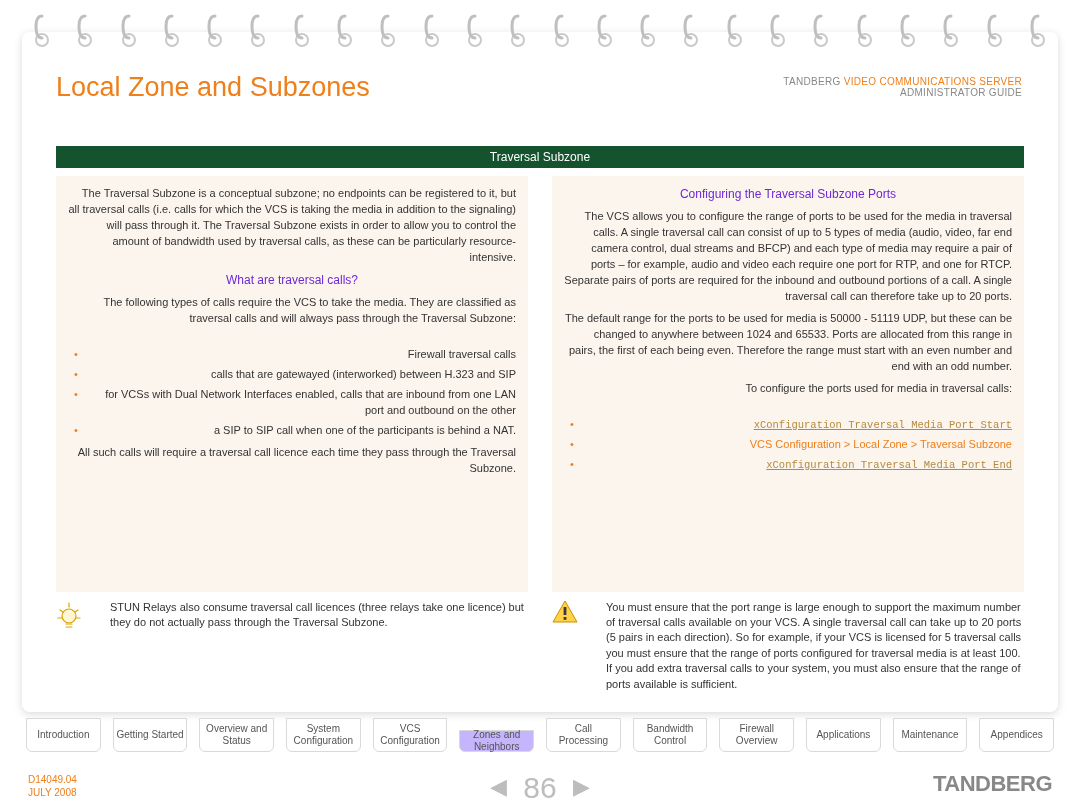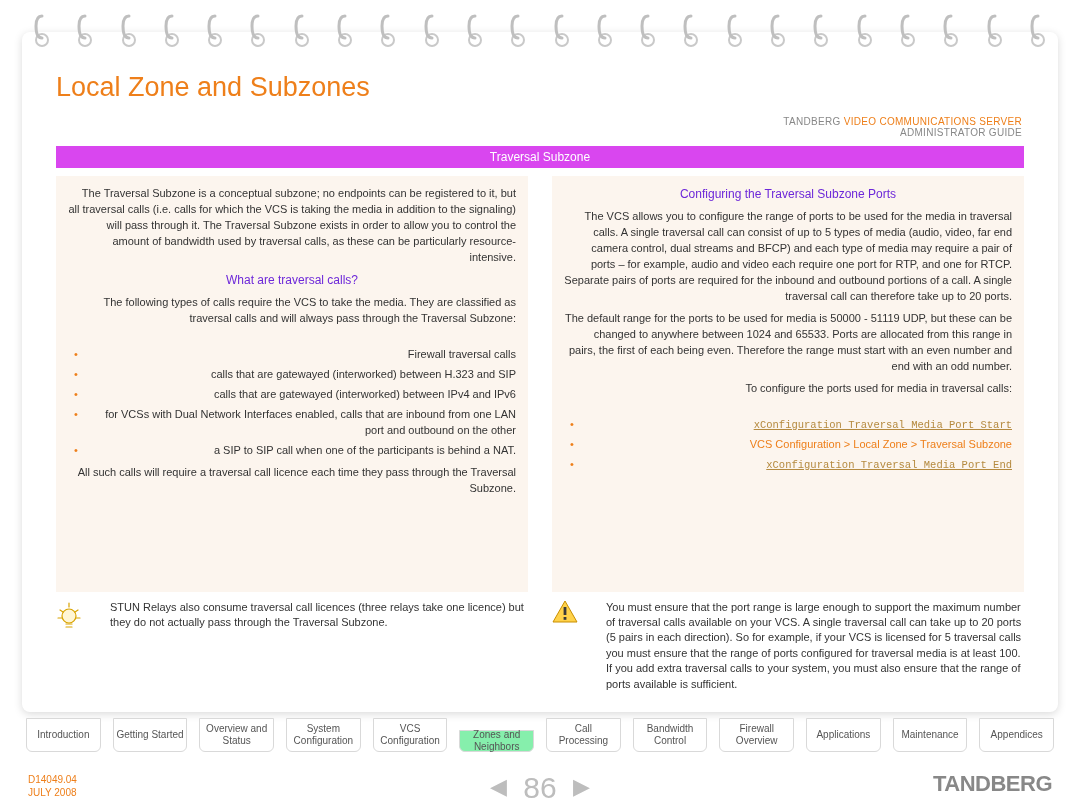--- a/index.html
+++ b/index.html
@@ -14,7 +14,7 @@
   .sheet { position: absolute; top: 32px; left: 22px; width: 1036px; height: 680px; background: #fff; border-radius: 8px; box-shadow: 0 2px 8px rgba(0,0,0,0.15); padding: 36px 18px 18px; }
 
   .hdr-title { color: #ee7f1a; font-size: 27px; font-weight: 400; position: absolute; top: 40px; left: 34px; }
-  .hdr-right { position: absolute; top: 44px; right: 36px; text-align: right; font-size: 10px; letter-spacing: 0.3px; color: #888; margin-top: 40px; }
+  .hdr-right { position: absolute; top: 44px; right: 36px; text-align: right; font-size: 10px; letter-spacing: 0.3px; color: #888; }
   .hdr-right .brand { color: #888; }
   .hdr-right .orange { color: #ee7f1a; }
 

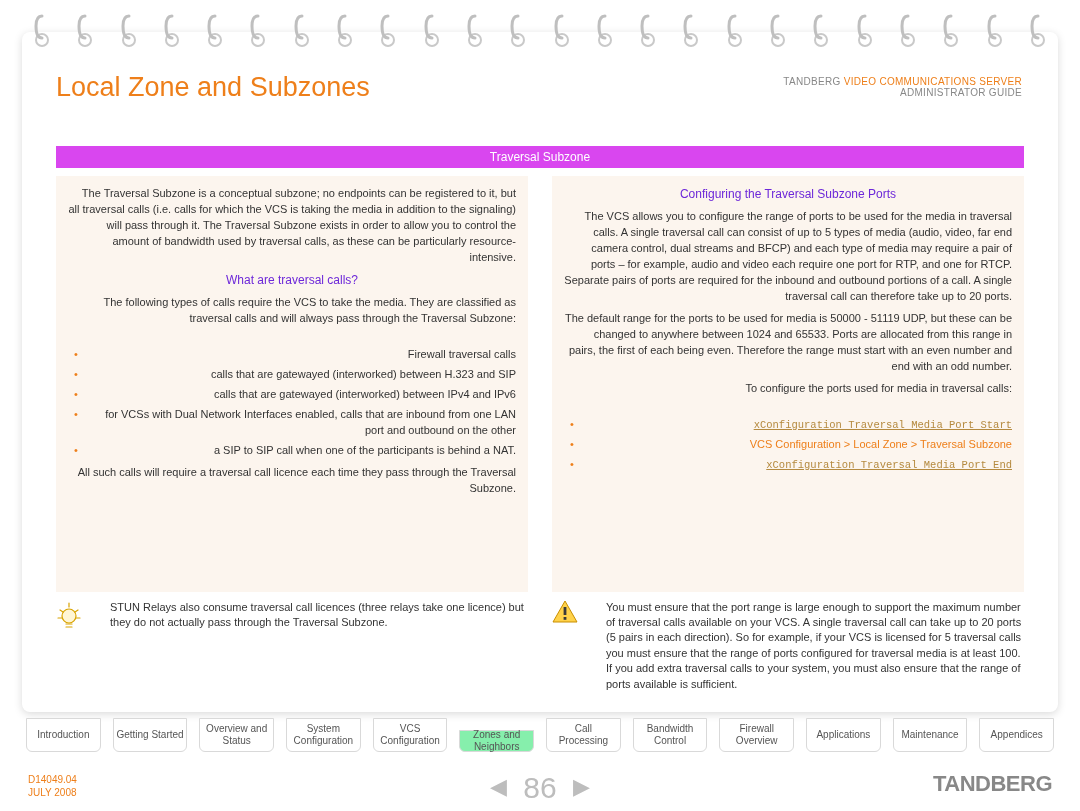--- a/index.html
+++ b/index.html
@@ -18,7 +18,7 @@
   .hdr-right .brand { color: #888; }
   .hdr-right .orange { color: #ee7f1a; }
 
-  .banner { position: absolute; top: 114px; left: 34px; right: 34px; height: 22px; background: #d946ef; color: #fff; text-align: center; font-size: 12px; line-height: 22px; }
+  .banner { position: absolute; top: 114px; left: 34px; right: 34px; height: 22px; background: #14532d; color: #fff; text-align: center; font-size: 12px; line-height: 22px; }
 
   .cols { position: absolute; top: 144px; left: 34px; right: 34px; bottom: 120px; display: flex; gap: 24px; }
   .col { flex: 1; background: #fcf5ee; padding: 10px 12px 12px; font-size: 11px; color: #333; line-height: 1.45; position: relative; }

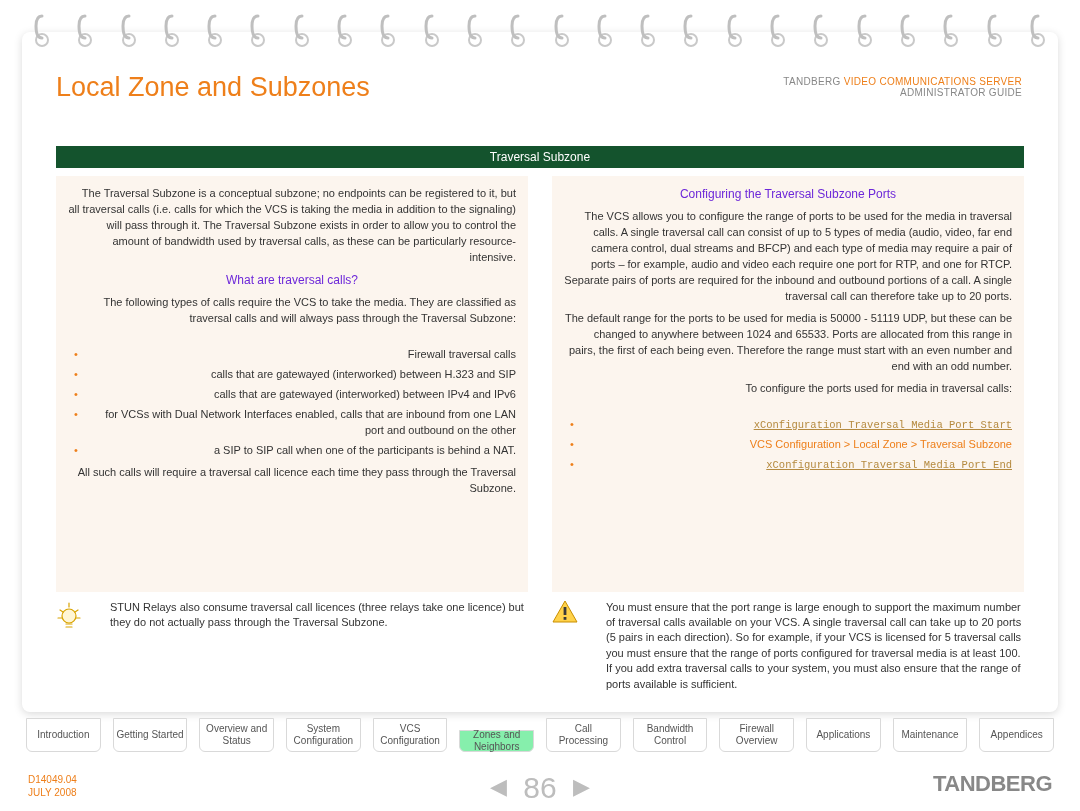--- a/index.html
+++ b/index.html
@@ -170,7 +170,6 @@
       <ul>
         <li>Firewall traversal calls</li>
         <li>calls that are gatewayed (interworked) between H.323 and SIP</li>
-        <li>calls that are gatewayed (interworked) between IPv4 and IPv6</li>
         <li>for VCSs with Dual Network Interfaces enabled, calls that are inbound from one LAN port and outbound on the other</li>
         <li>a SIP to SIP call when one of the participants is behind a NAT.</li>
       </ul>

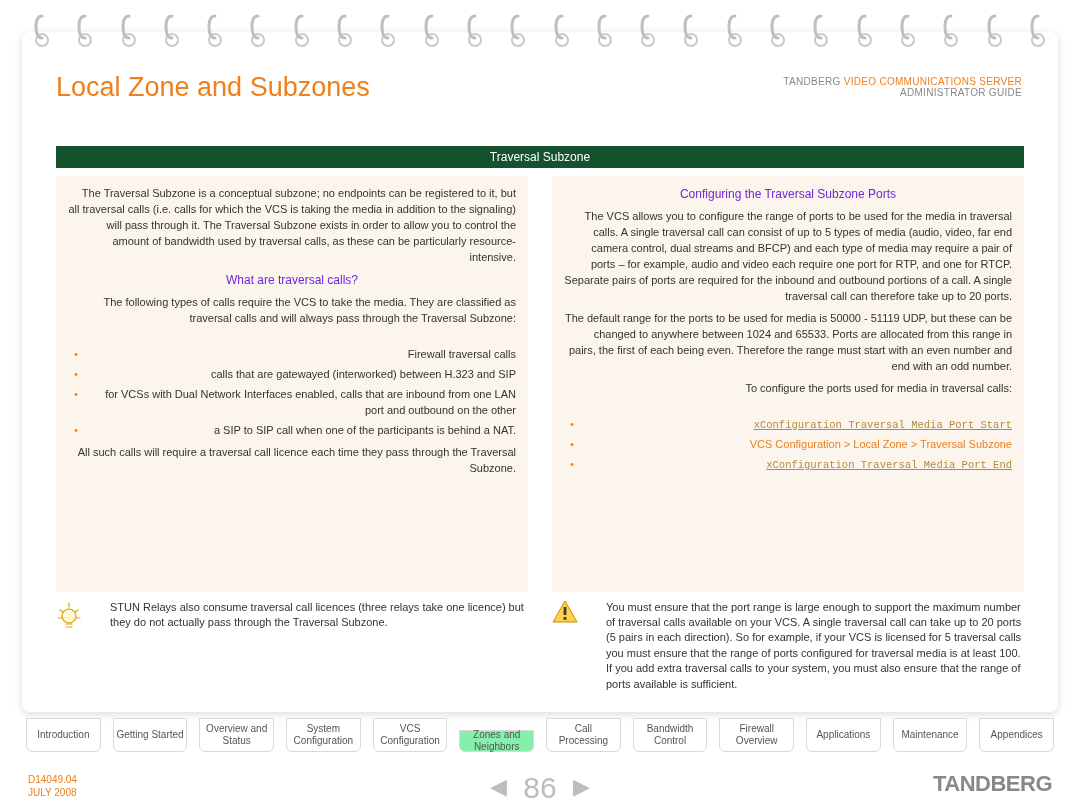--- a/index.html
+++ b/index.html
@@ -40,7 +40,7 @@
   
   .tabs { position: absolute; top: 718px; left: 26px; right: 26px; height: 34px; display: flex; gap: 12px; }
   .tab { flex: 1; background: #fff; border: 1px solid #d9d9d9; border-radius: 0 0 6px 6px; text-align: center; font-size: 10px; color: #555; display: flex; align-items: center; justify-content: center; line-height: 1.2; padding: 2px 2px; cursor: pointer; }
-  .tab.active { background: #86efac; margin-top: 12px; }
+  .tab.active { background: #c4b5fd; margin-top: 12px; }
 
   
   .foot-left { position: absolute; left: 28px; bottom: 12px; font-size: 10px; color: #ee7f1a; line-height: 1.3; }

